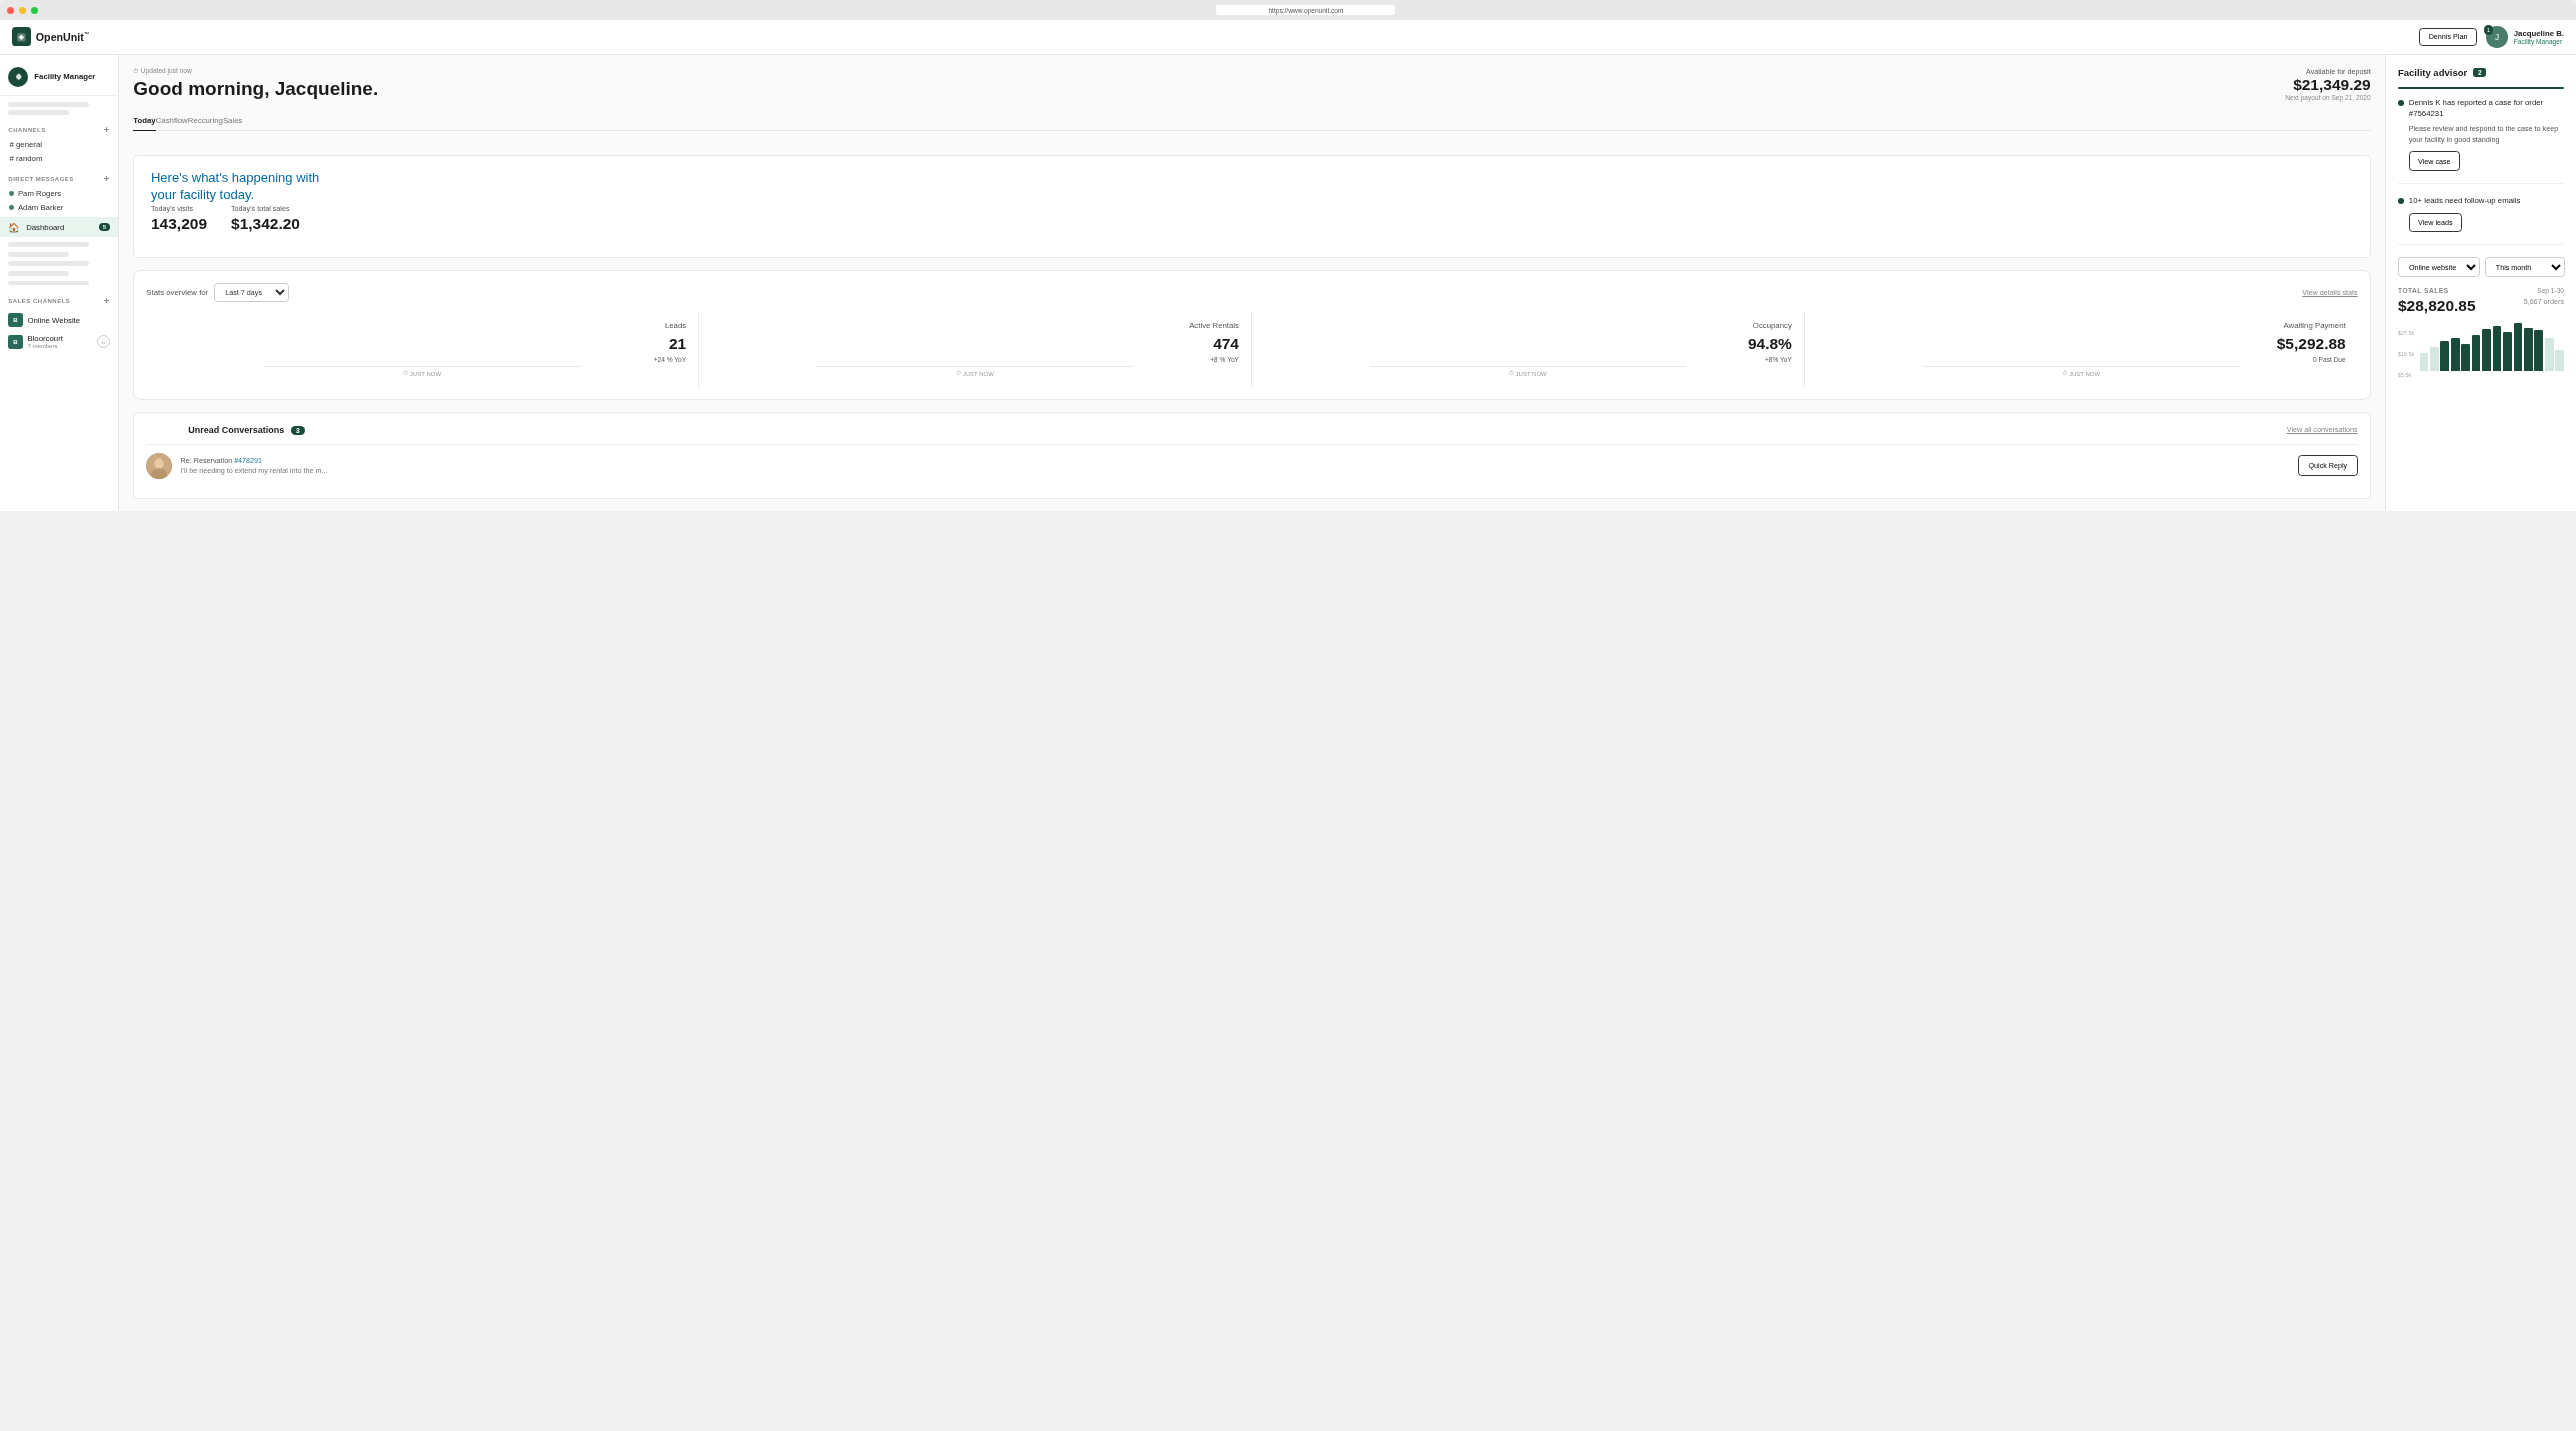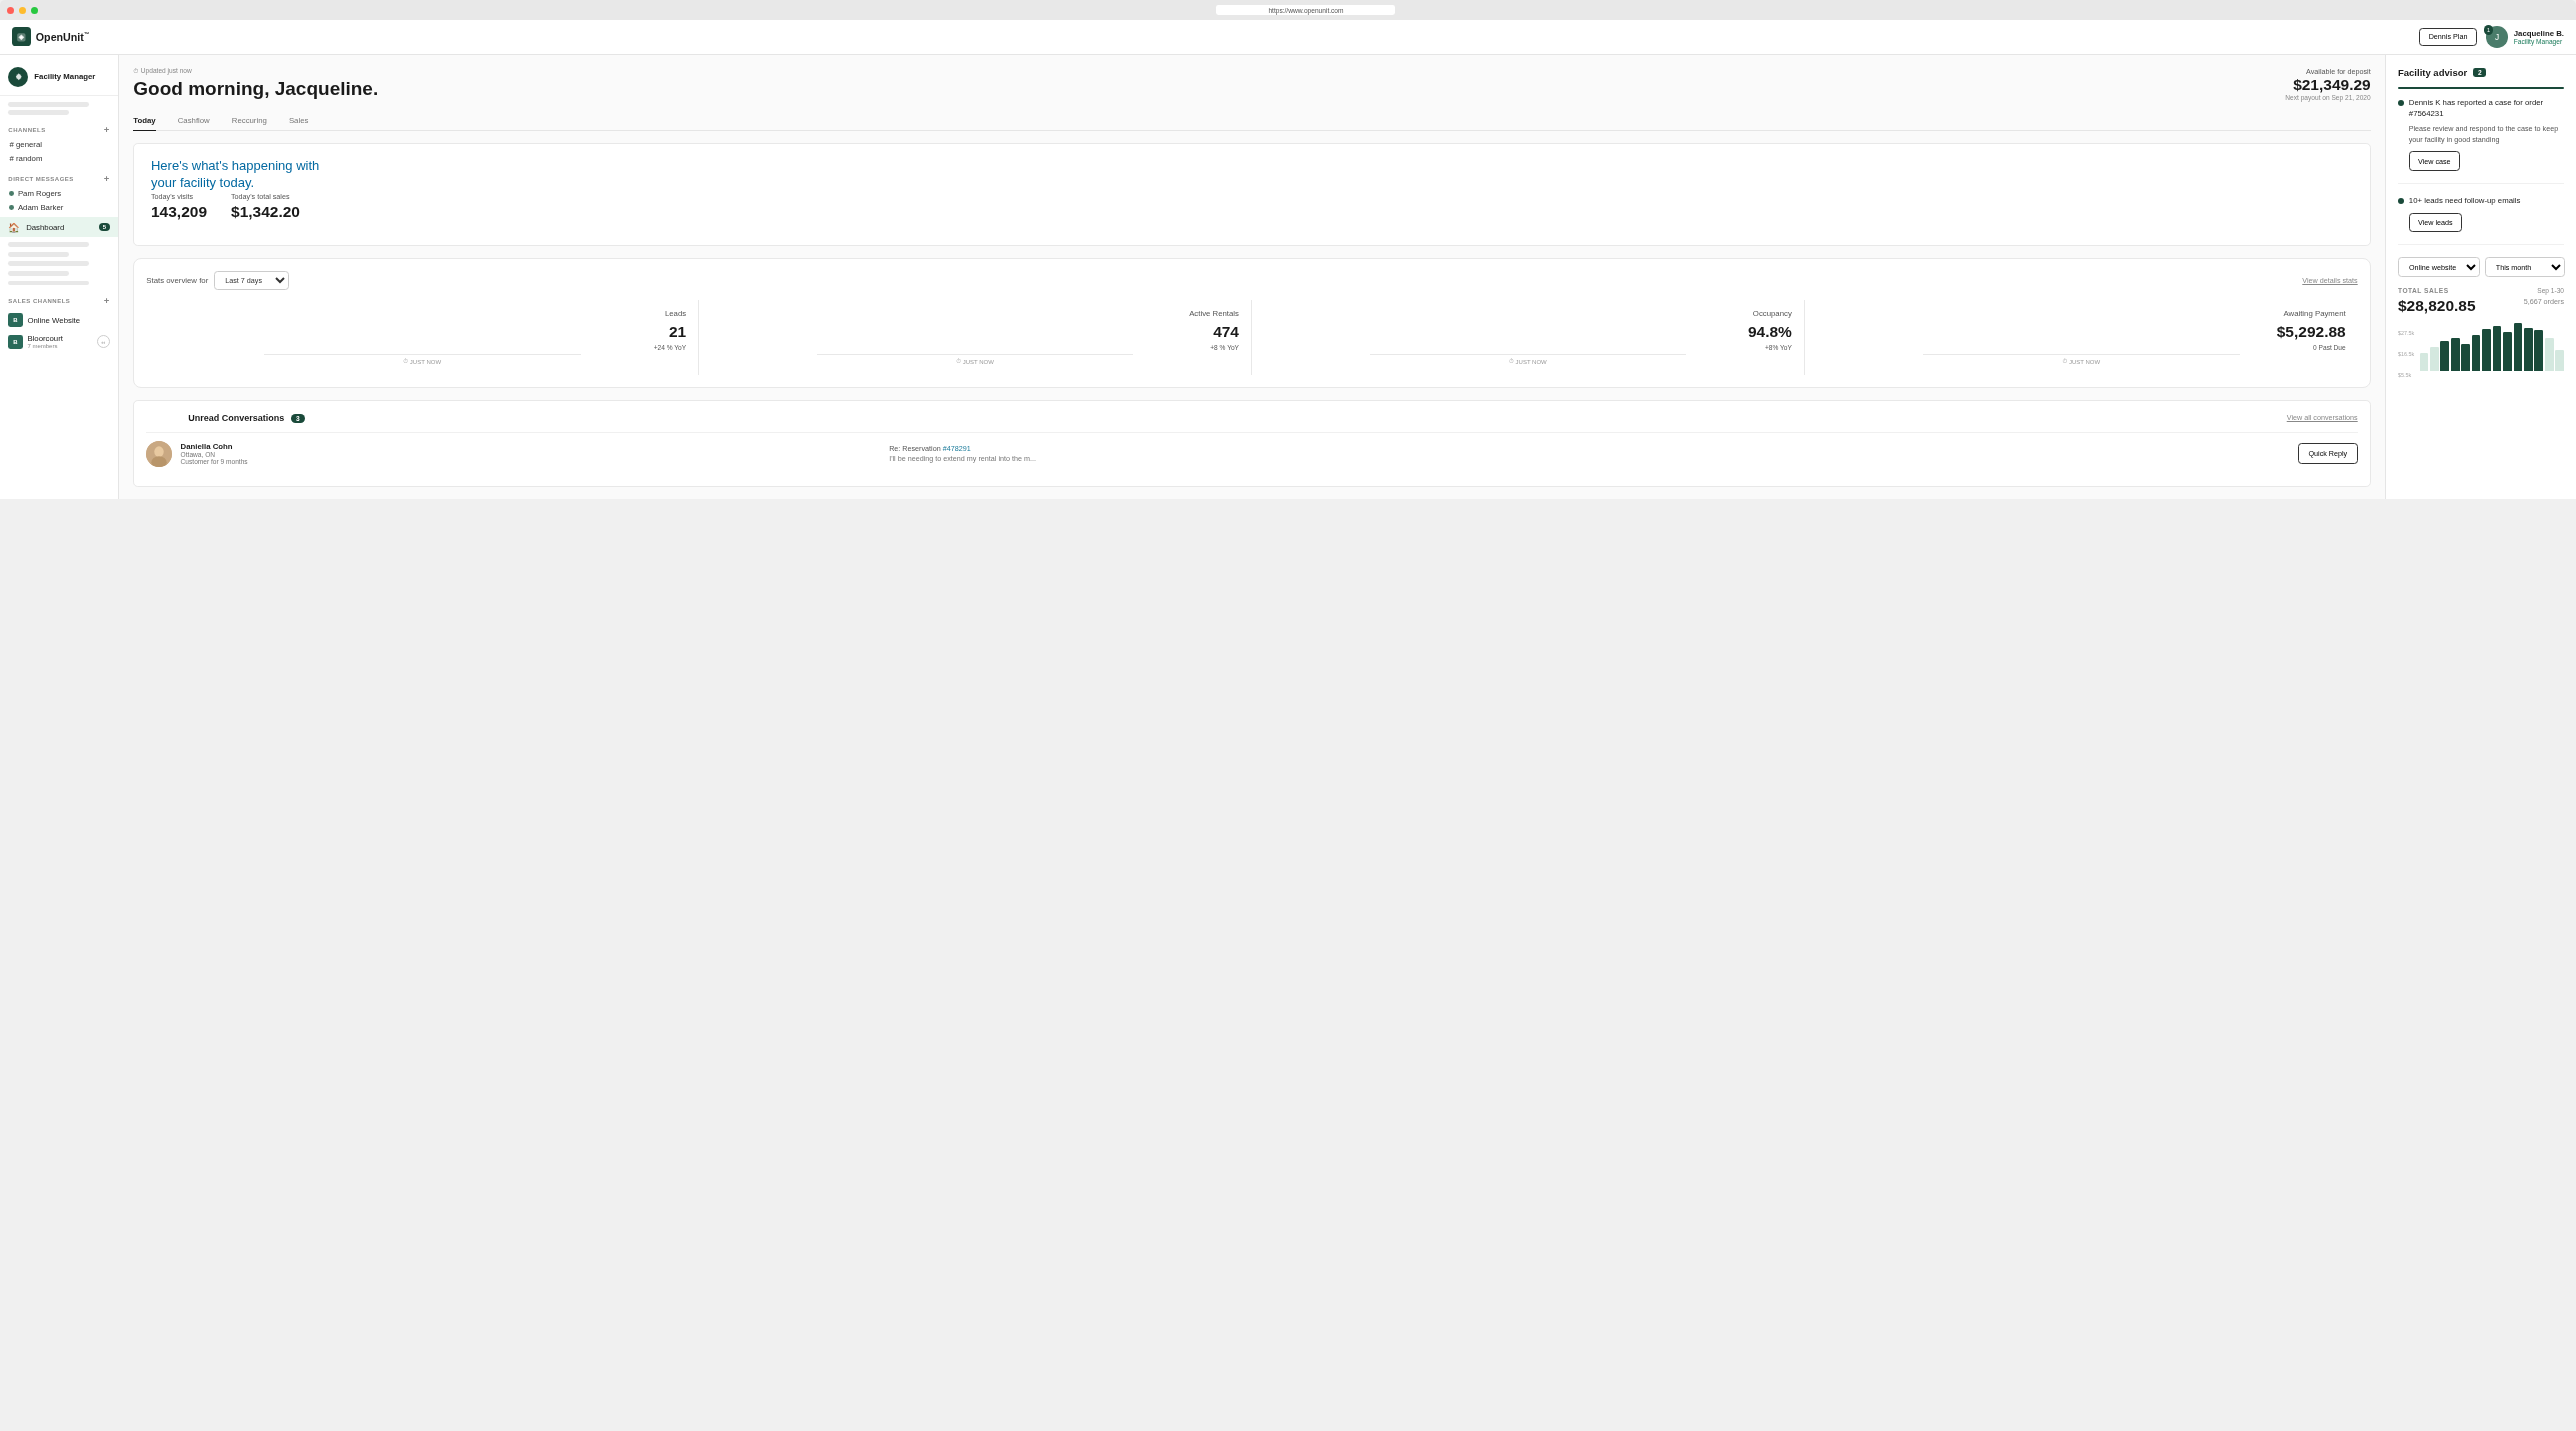--- a/index.html
+++ b/index.html
@@ -157,7 +157,7 @@
     .deposit-amount { font-size: 15.5px; font-weight: 700; color: #1a1a1a; }
     .deposit-next { font-size: 6.6px; color: #888; }
 
-    .tabs { display: flex; gap: 22px; border-bottom: 0.6px solid #e5e5e5; margin-bottom: 12px; }
+    .tabs { display: flex; gap: 0; border-bottom: 0.6px solid #e5e5e5; margin-bottom: 24px; }
     .tab {
       padding: 4.8px 0; font-size: 7.8px; color: #777; cursor: pointer; border-bottom: 1.2px solid transparent; margin-bottom: -0.6px;
     }

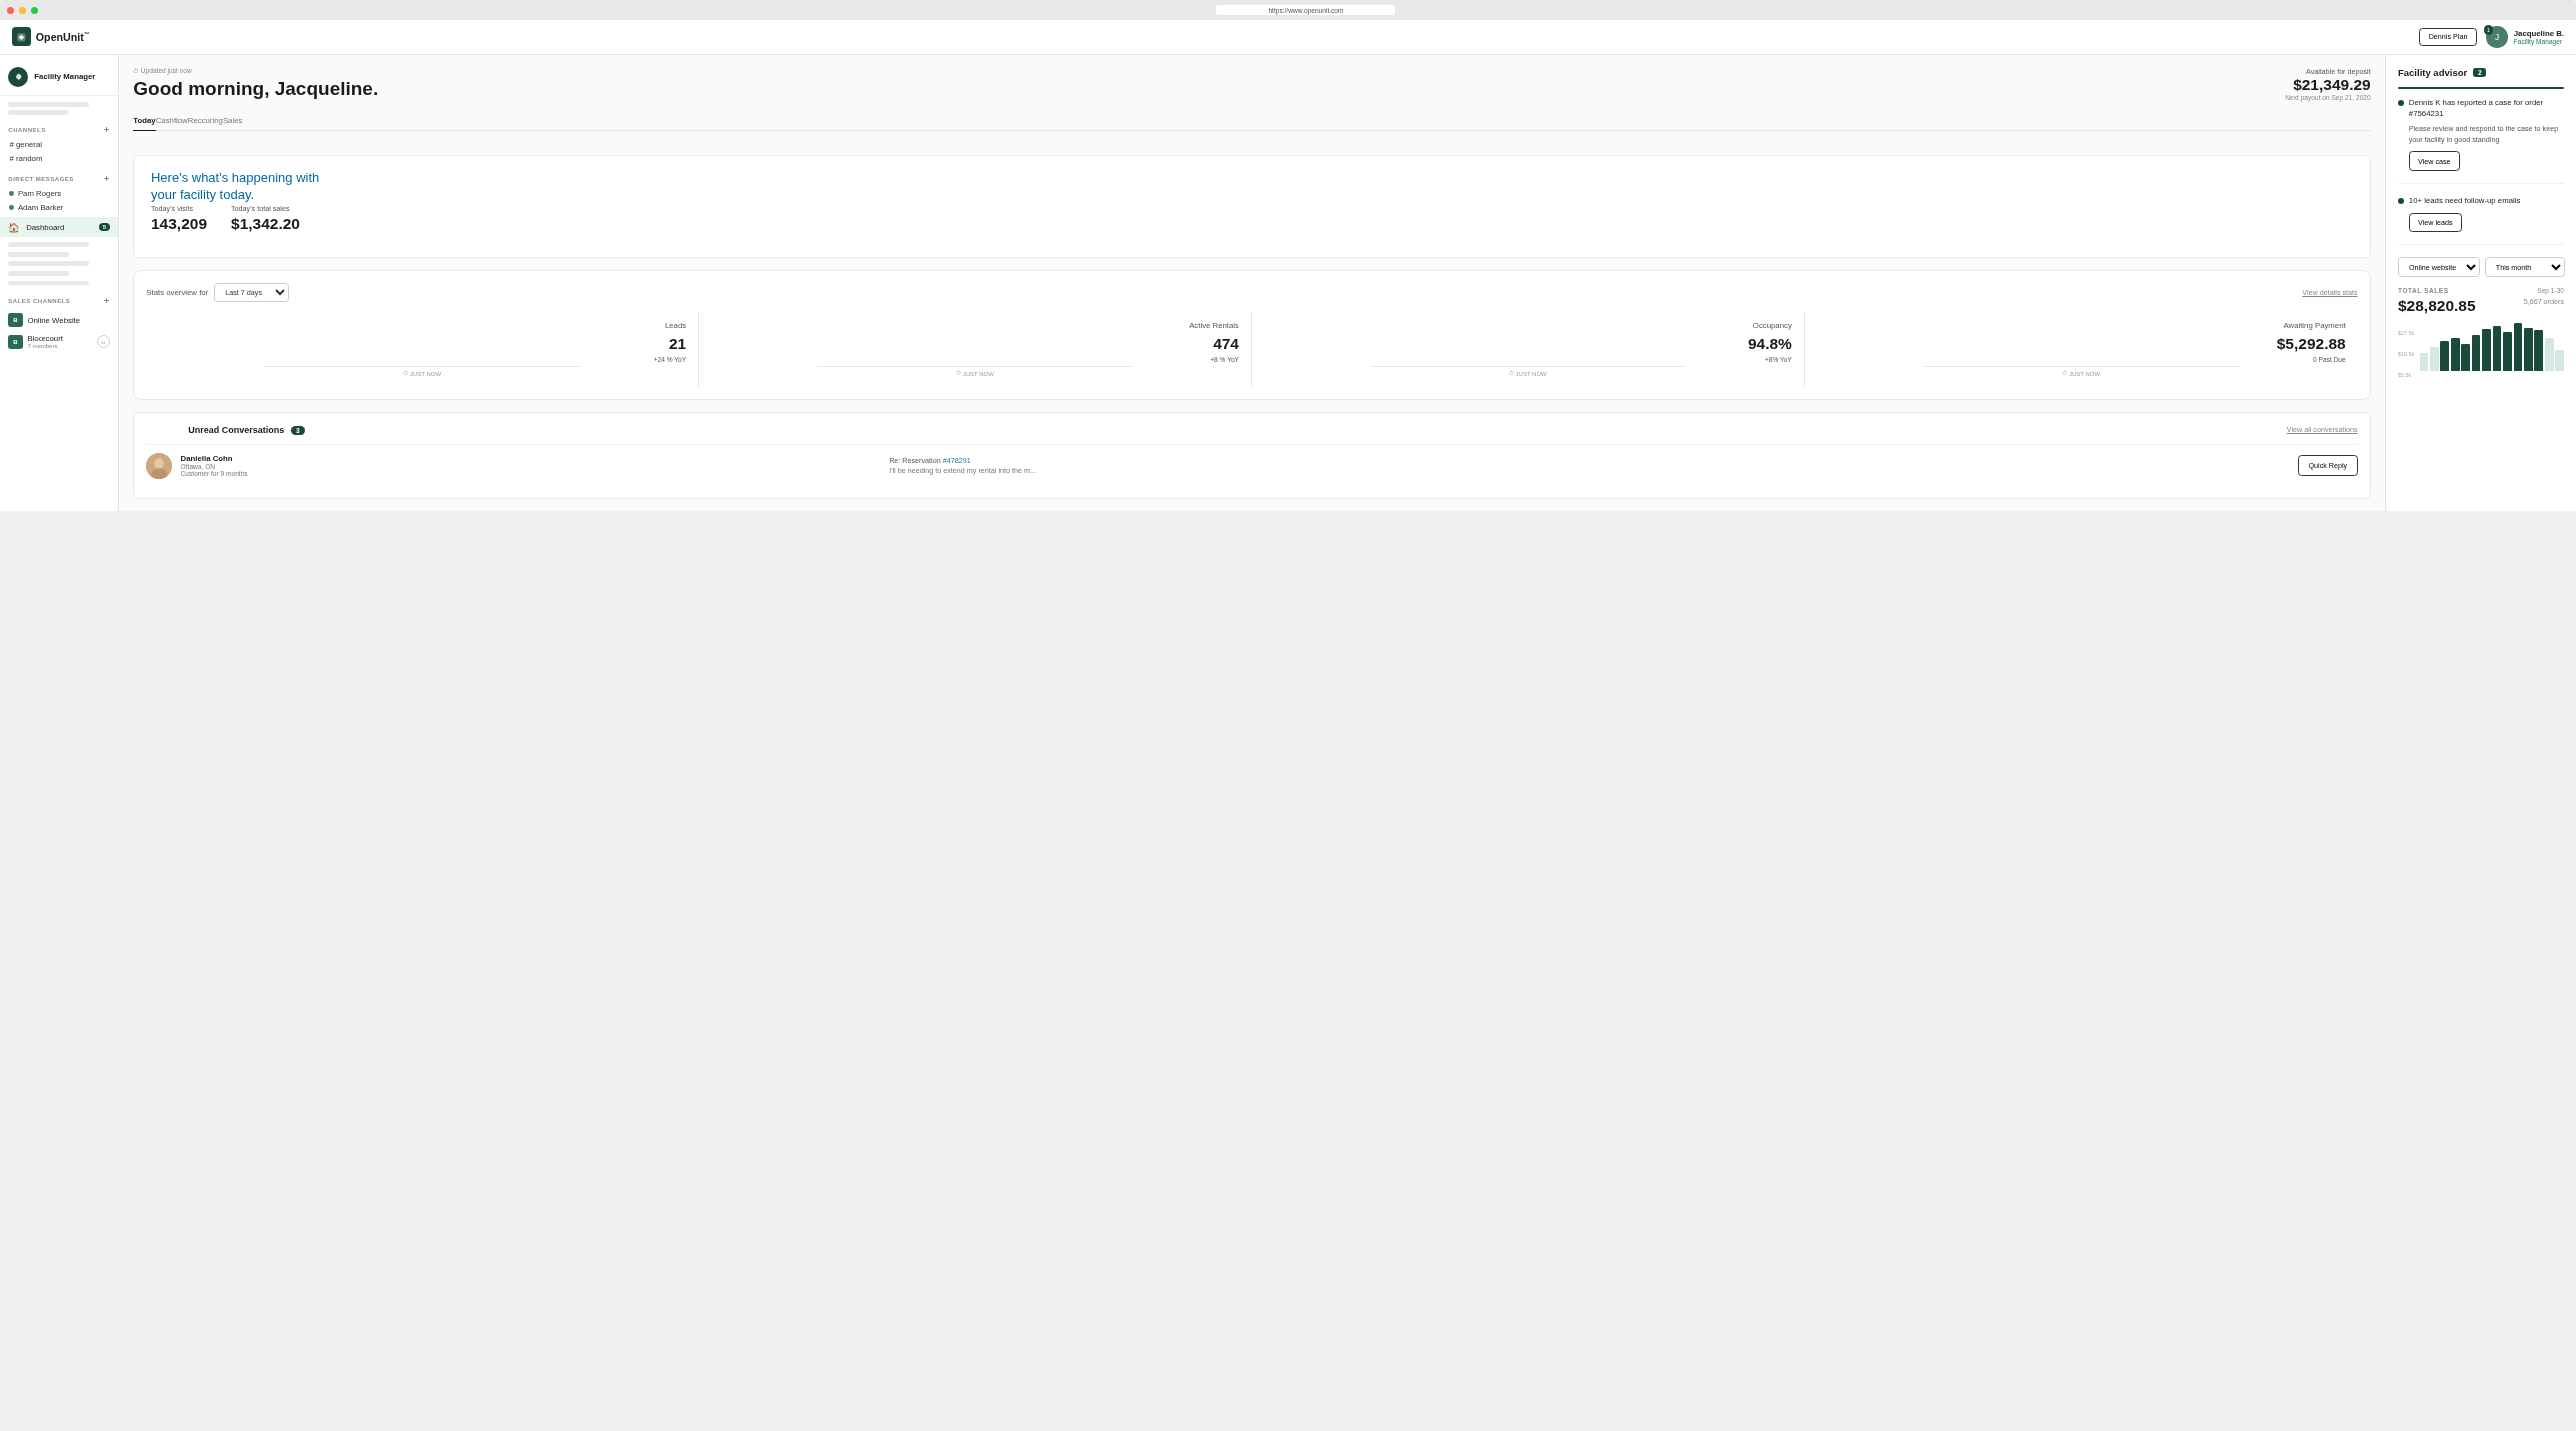--- a/index.html
+++ b/index.html
@@ -503,11 +503,6 @@
               <ellipse cx="22" cy="18" rx="8" ry="9" fill="#e8c9a0"></ellipse>
               <ellipse cx="22" cy="36" rx="13" ry="10" fill="#b8956a"></ellipse>
             </svg>
-          </div>
-          <div class="conv-meta">
-            <div class="conv-name">Daniella Cohn</div>
-            <div class="conv-location">Ottawa, ON</div>
-            <div class="conv-customer">Customer for 9 months</div>
           </div>
           <div class="conv-message">
             <div class="conv-subject">

